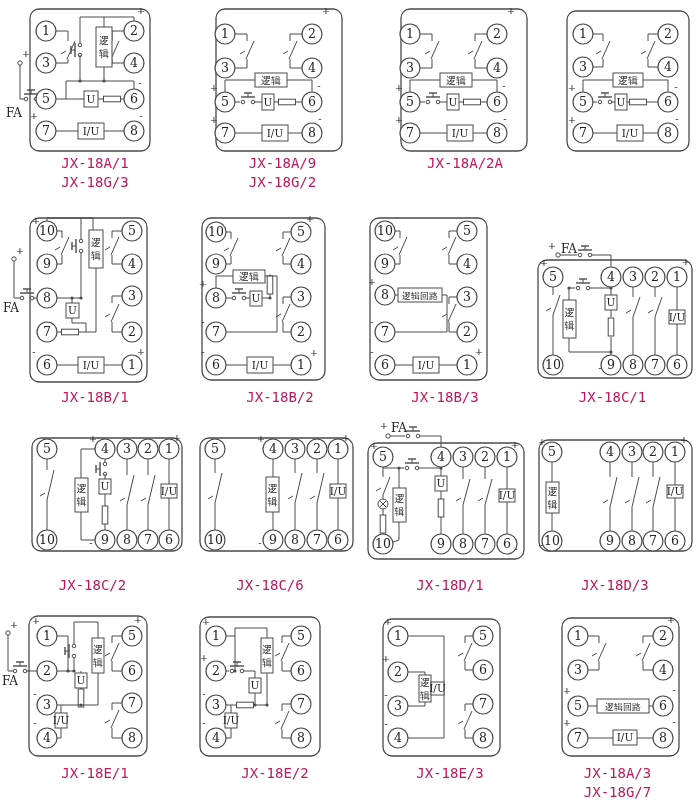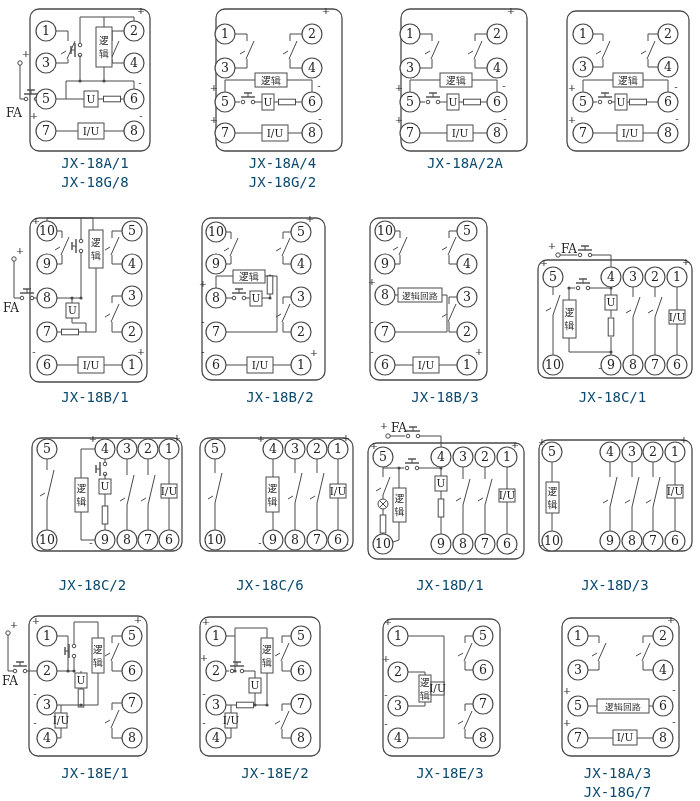--- a/index.html
+++ b/index.html
@@ -9,7 +9,7 @@
   .cell{position:absolute;}
   .caps{text-align:center;margin-top:1px;}
   .cap{font-family:"DejaVu Sans Mono", monospace;font-size:14px;line-height:19px;
-       color:#0c4a6e;letter-spacing:0px;white-space:nowrap;}
+       color:#be185d;letter-spacing:0px;white-space:nowrap;}
   svg{display:block;}
 </style>
 </head>

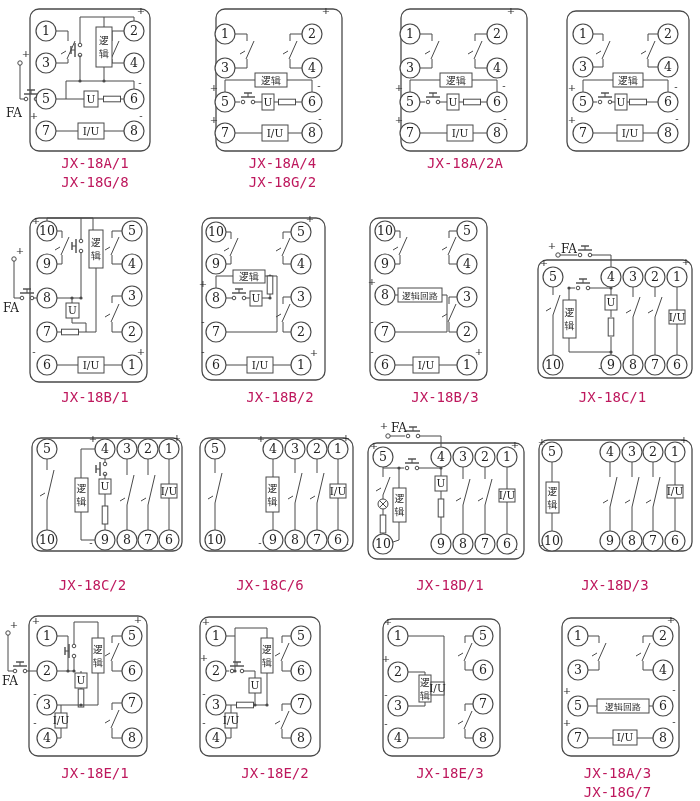--- a/index.html
+++ b/index.html
@@ -145,7 +145,7 @@
         <text x="122" y="132.3" fill="#222222" font-size="12.5" text-anchor="middle" font-family="&quot;DejaVu Serif&quot;, serif">8</text>
       </svg>
     <div class="caps">
-      <div class="cap">JX-18A/4</div>
+      <div class="cap">JX-18A/9</div>
       <div class="cap">JX-18G/2</div>
     </div>
   </div>

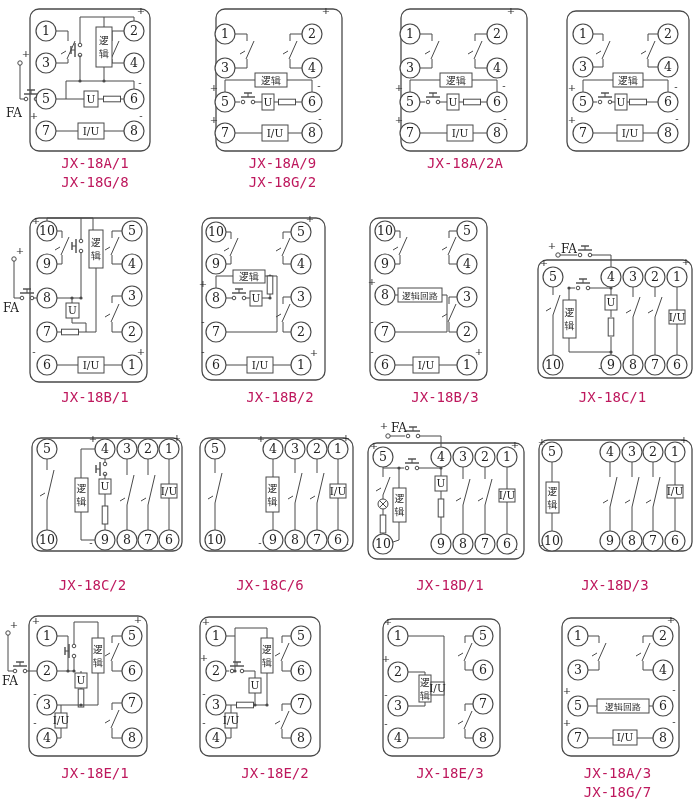--- a/index.html
+++ b/index.html
@@ -87,7 +87,7 @@
       </svg>
     <div class="caps">
       <div class="cap">JX-18A/1</div>
-      <div class="cap">JX-18G/8</div>
+      <div class="cap">JX-18G/3</div>
     </div>
   </div>
 

